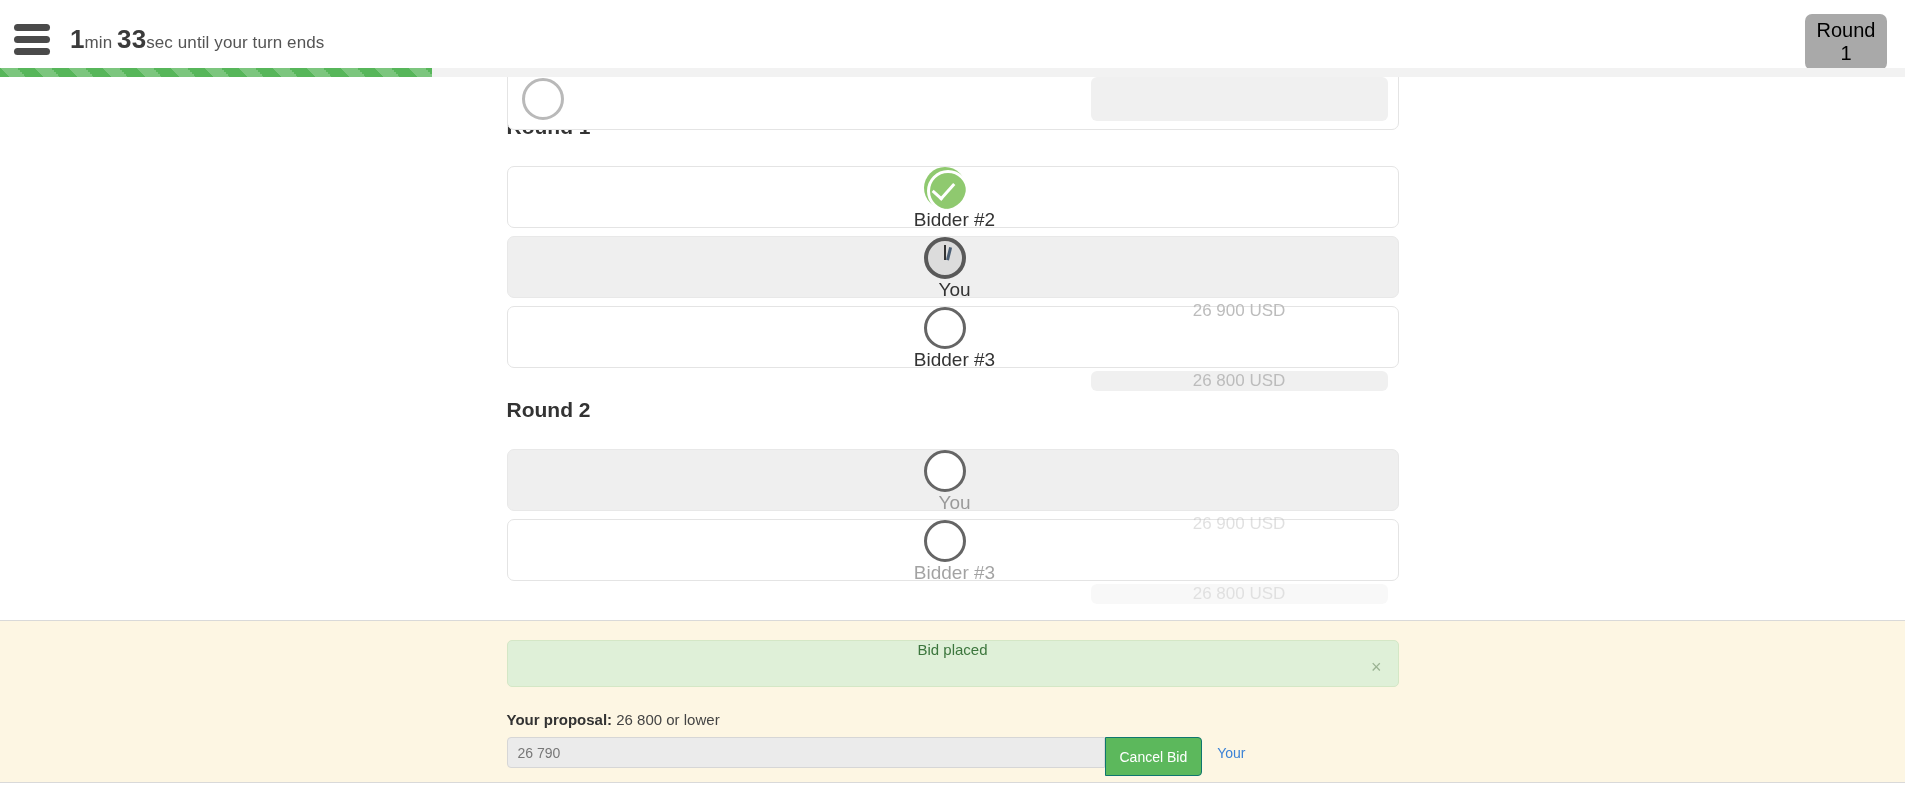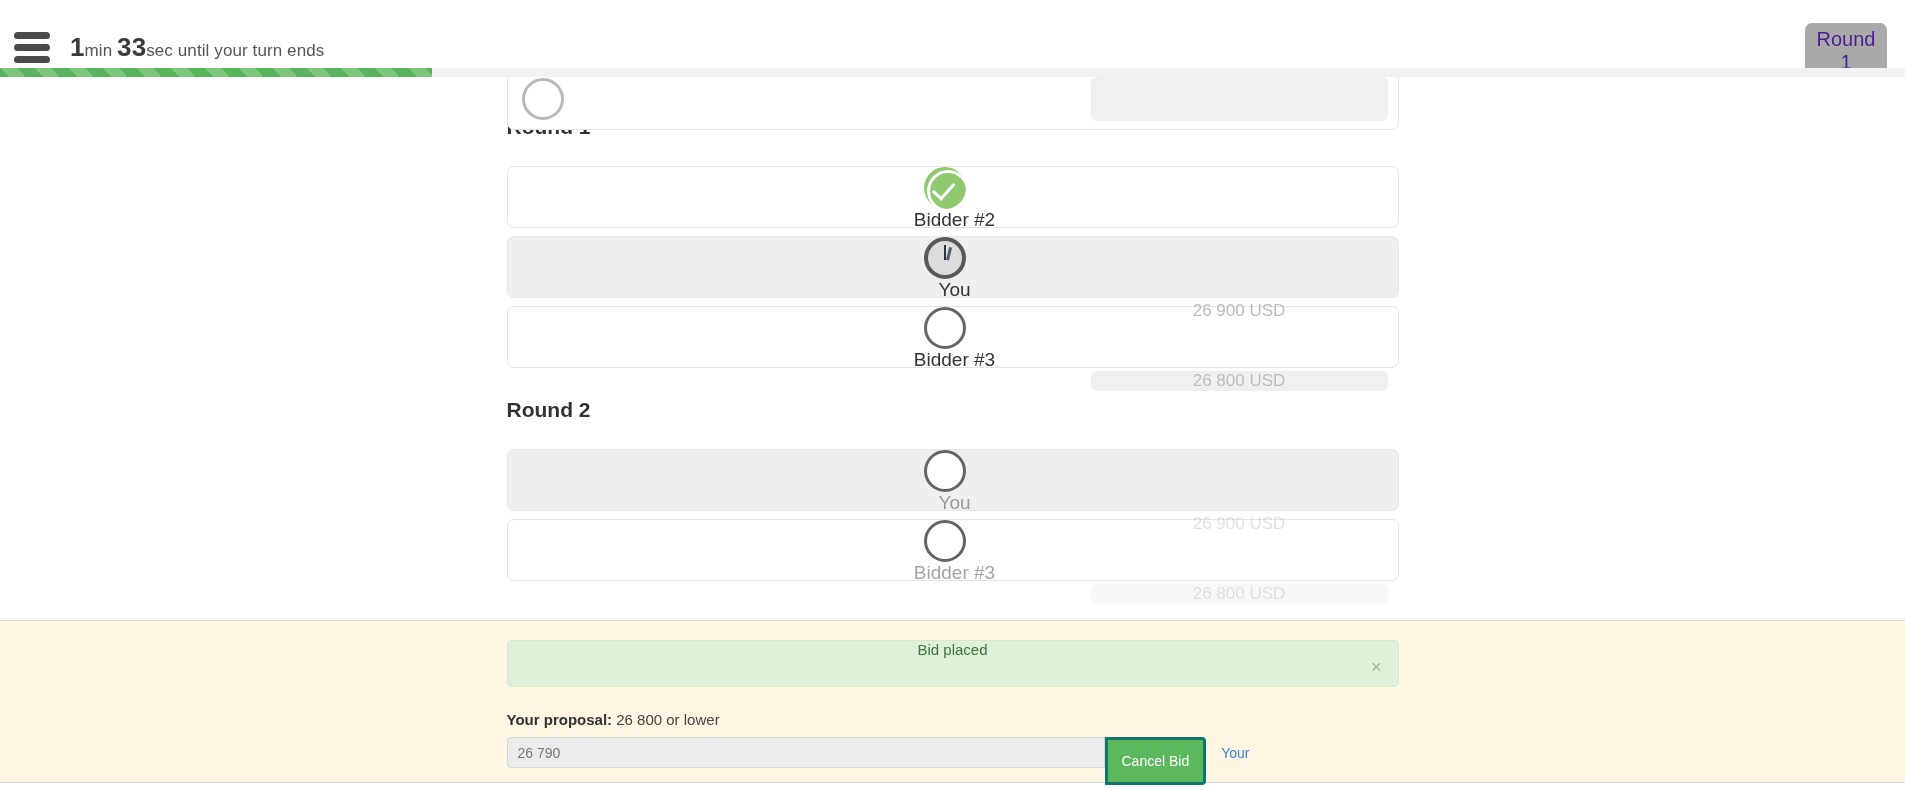--- a/index.html
+++ b/index.html
@@ -13,10 +13,10 @@
 
   
   .topbar {
-    position: absolute; top: 16px; left: 0;
+    position: absolute; top: 7px; left: 0;
     width: 1905px; height: 68px;
     background: #ffffff;
-    border-bottom: 6px solid #ef4444;
+    border-bottom: 4px solid #ef4444;
     display: flex; align-items: center;
   }
   .hamburger {

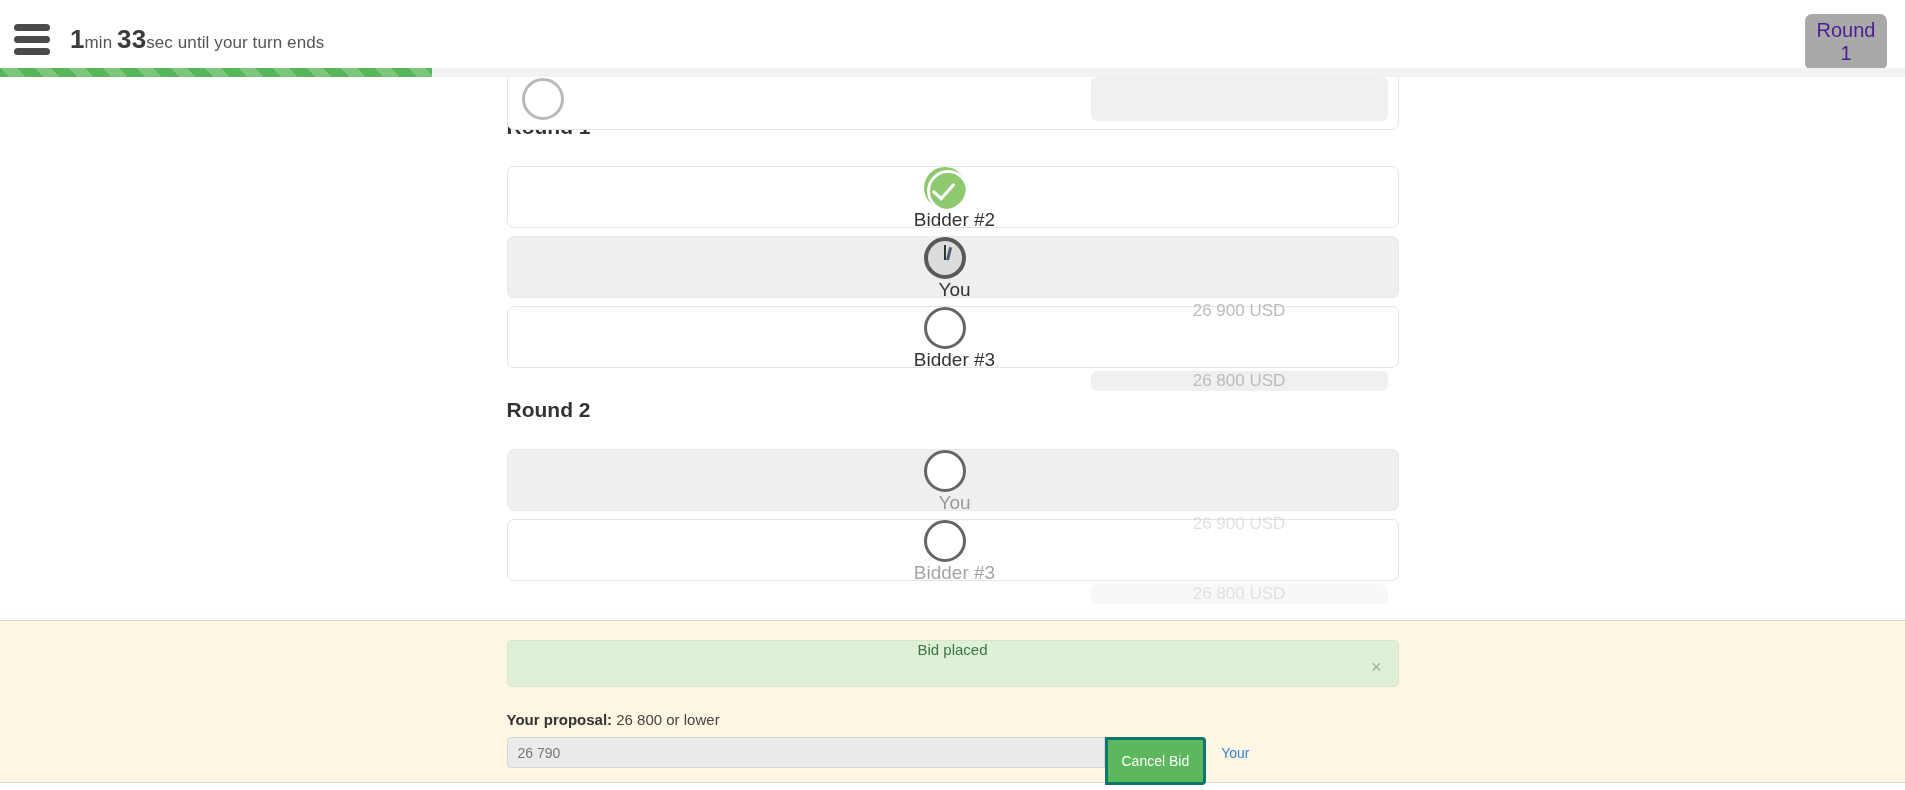--- a/index.html
+++ b/index.html
@@ -43,7 +43,7 @@
   .round-badge {
     position: absolute; right: 18px; top: 7px;
     width: 82px; height: 56px;
-    background: #a9a9a9; color: #4c1d95;
+    background: #a9a9a9; color: #000000;
     border-radius: 7px;
     display: flex; flex-direction: column;
     align-items: center; justify-content: center;

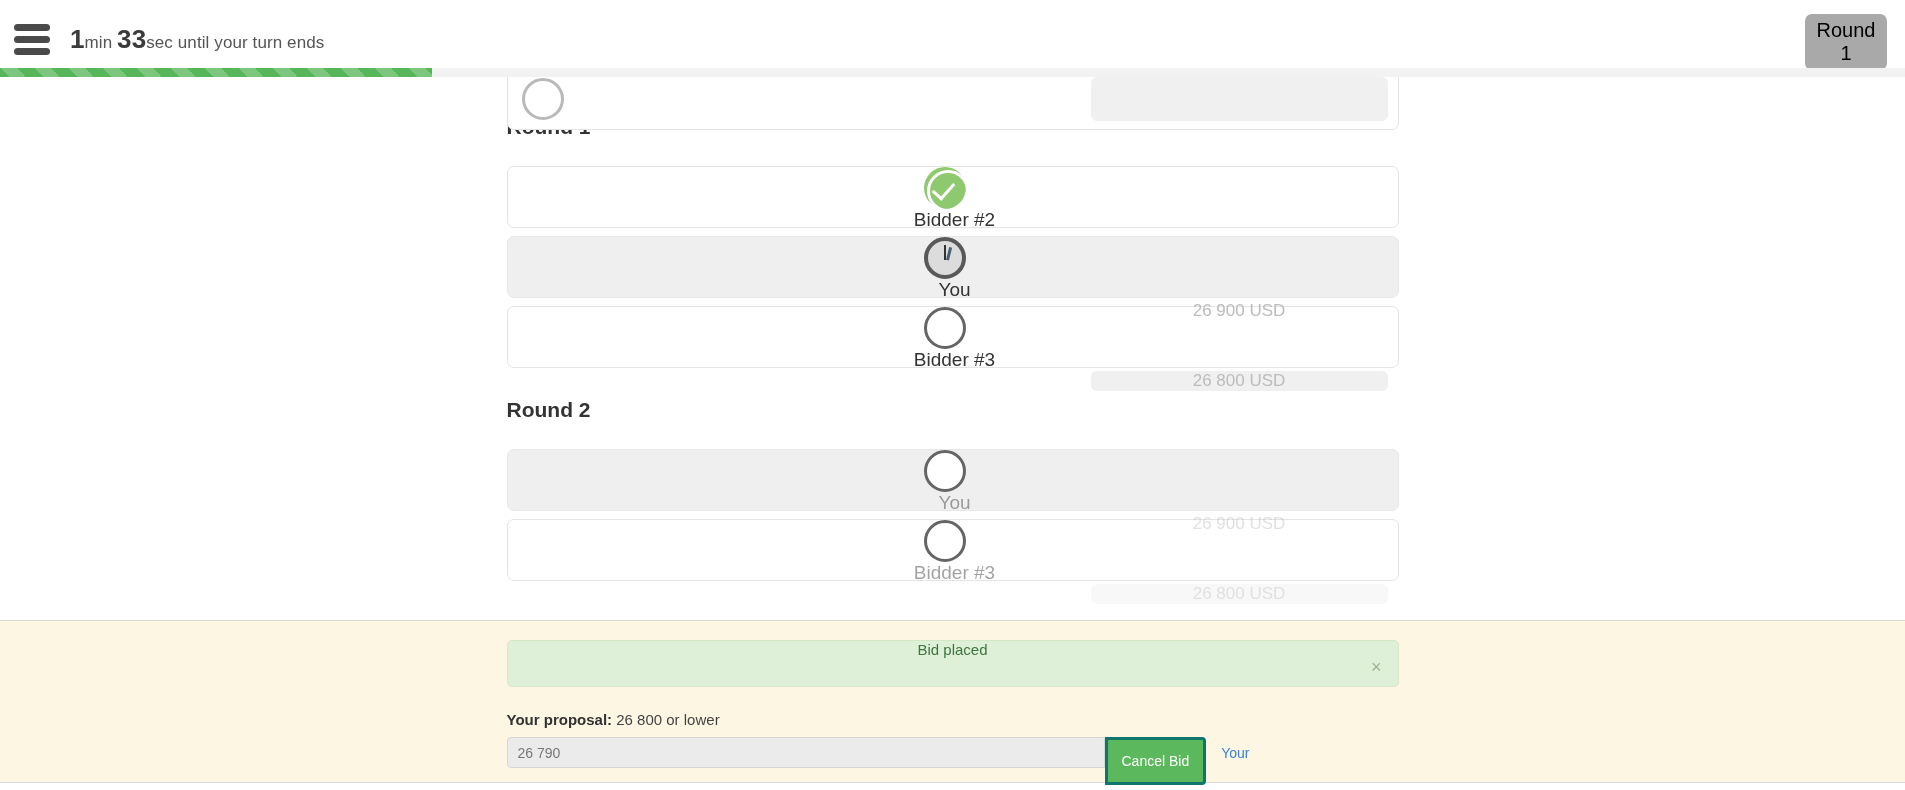--- a/index.html
+++ b/index.html
@@ -209,8 +209,8 @@
     font-family: "Liberation Sans", sans-serif;
   }
   .cancel-btn {
-    height: 48px; padding: 0 14px;
-    background: #5cb85c; border: 3px solid #0f766e;
+    height: 39px; padding: 0 14px;
+    background: #5cb85c; border: 1px solid #0f766e;
     border-radius: 0 4px 4px 0;
     color: #ffffff; font-size: 14px;
     cursor: pointer;

